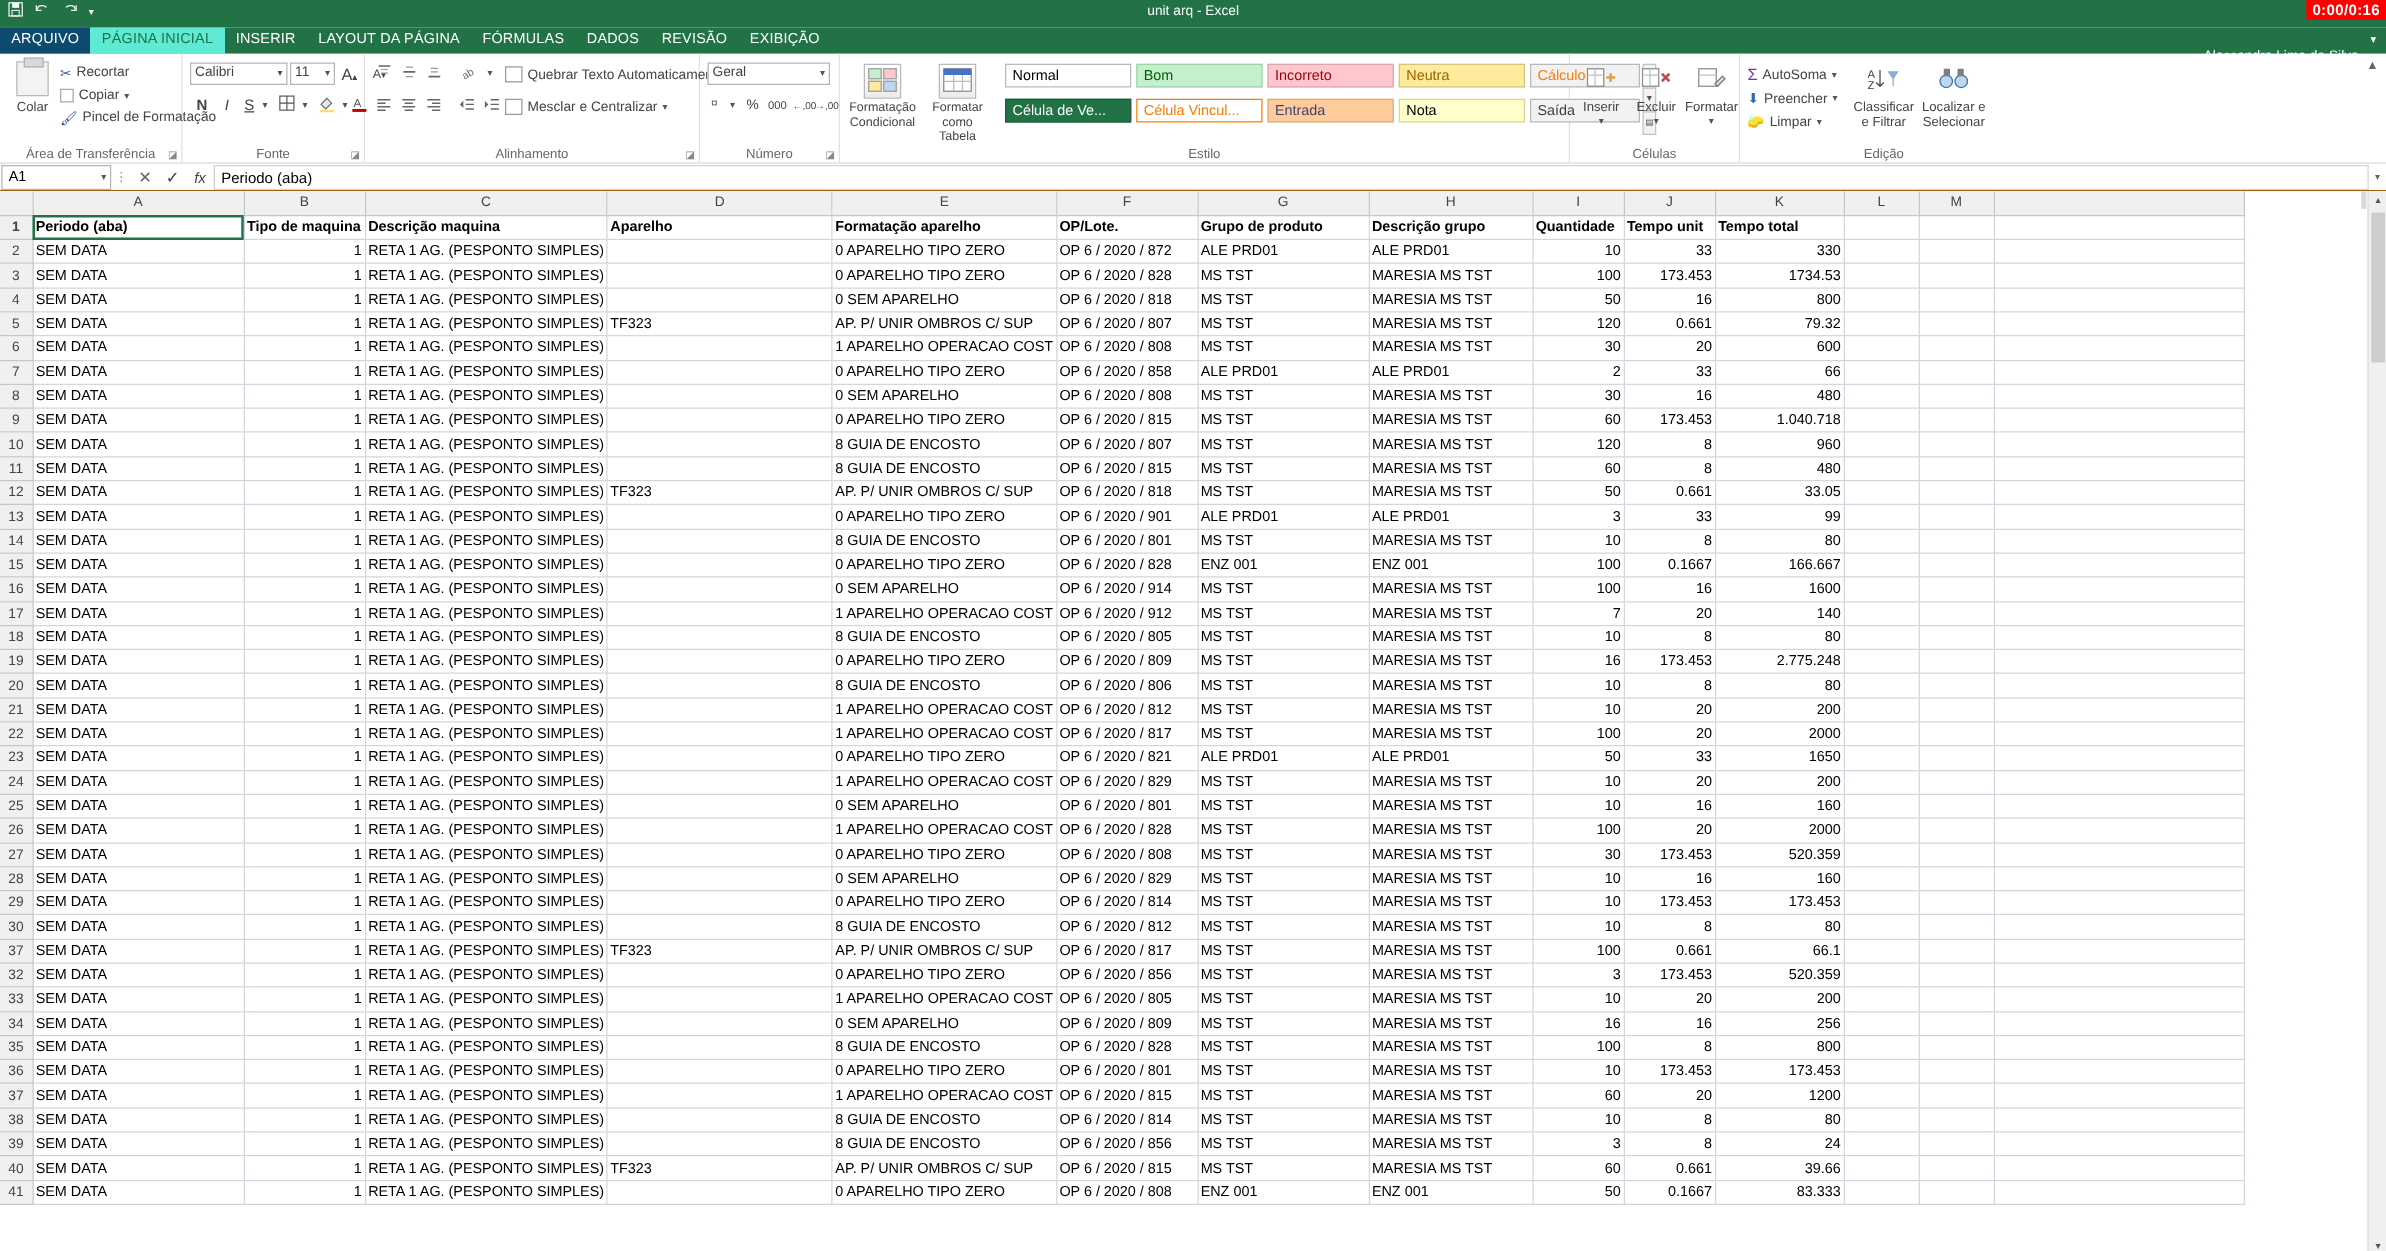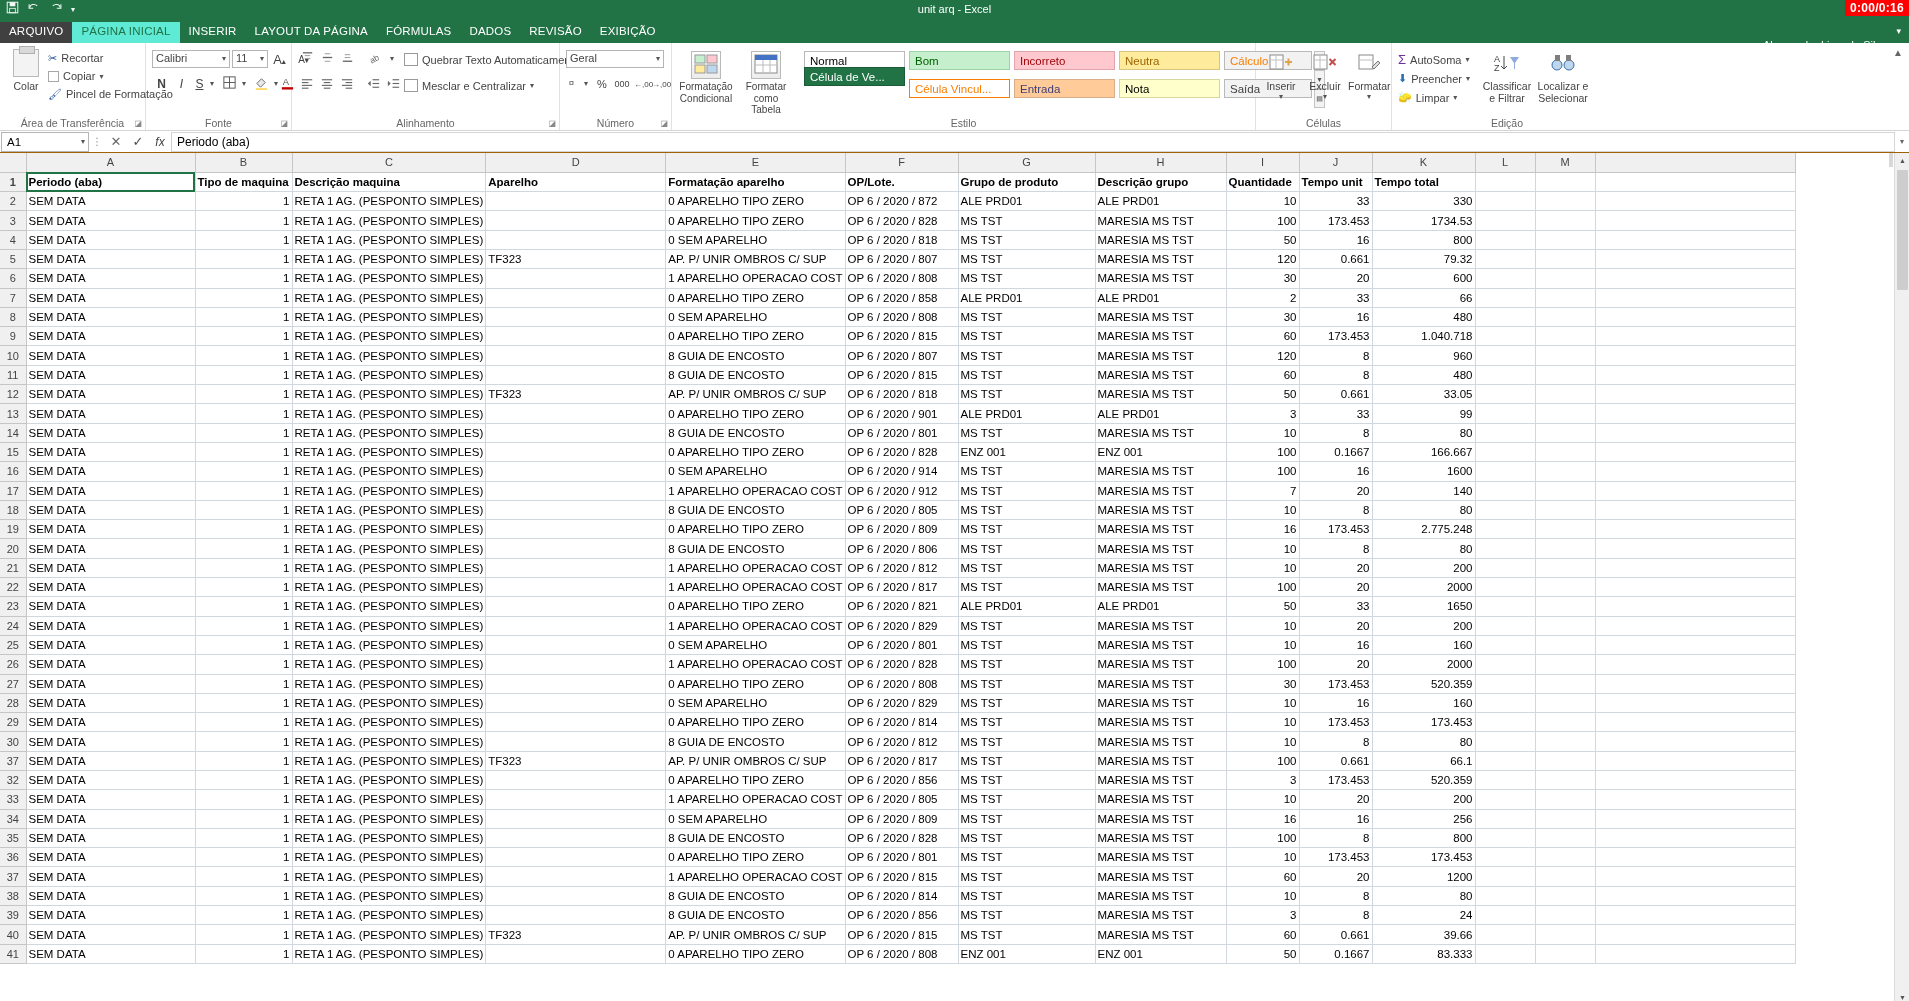--- a/index.html
+++ b/index.html
@@ -59,7 +59,7 @@
     cursor: pointer;
     white-space: nowrap;
   }
-  .rtab.file { background: #404040; font-weight: normal; }
+  .rtab.file { background: #0c4a6e; font-weight: normal; }
   .rtab.active { background: #5eead4; color: #217346; }
   .account {
     position: absolute; right: 22px; top: 3px;

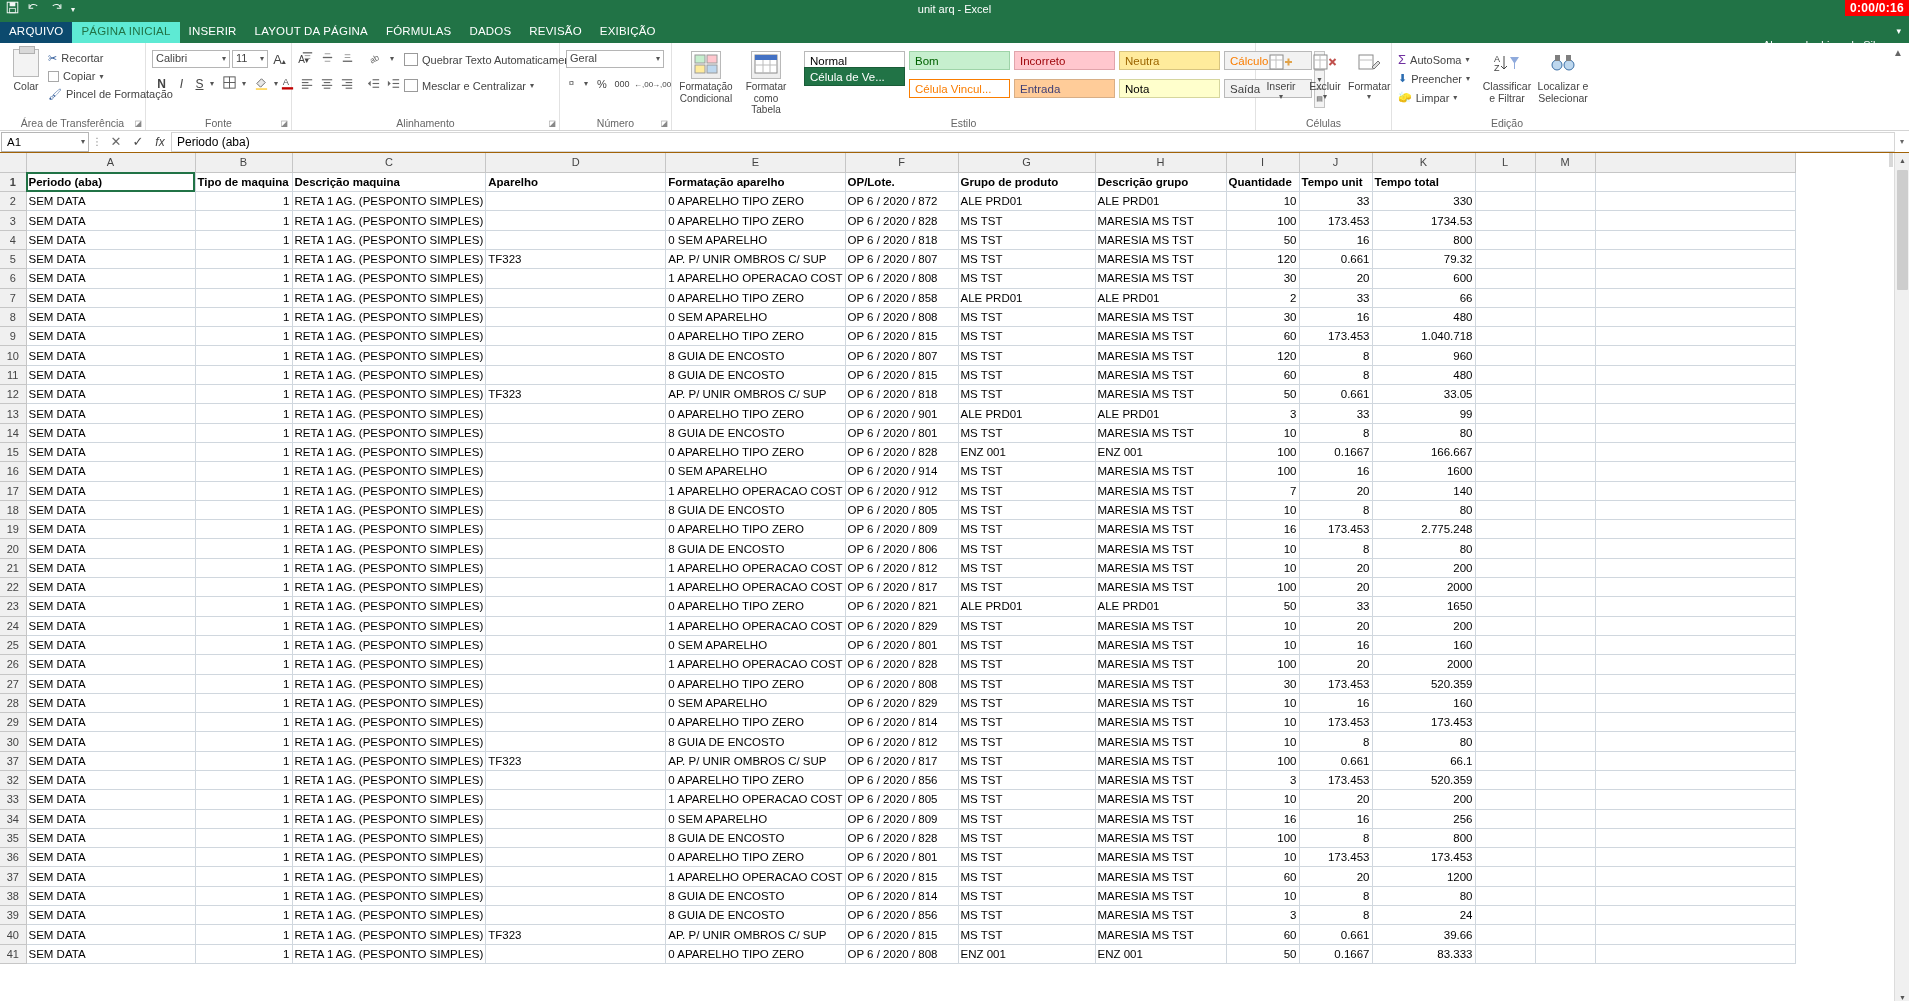--- a/index.html
+++ b/index.html
@@ -502,7 +502,7 @@
       <div class="cellstyle" style="left:447px; top:8px; background:#ffeb9c; color:#9c6500; border-color:#d8c47f">Neutra</div>
       <div class="cellstyle" style="left:552px; top:8px; background:#f2f2f2; color:#fa7d00; border-color:#b9b9b9; width:88px">Cálculo</div>
 
-      <div class="cellstyle" style="left:132px; top:24px; background:#217346; color:#ffffff; border-color:#1a5c38">Célula de Ve...</div>
+      <div class="cellstyle" style="left:132px; top:36px; background:#217346; color:#ffffff; border-color:#1a5c38">Célula de Ve...</div>
       <div class="cellstyle" style="left:237px; top:36px; background:#ffffff; color:#fa7d00; border-color:#fa7d00">Célula Vincul...</div>
       <div class="cellstyle" style="left:342px; top:36px; background:#ffcc99; color:#3f3f76; border-color:#d8ae86">Entrada</div>
       <div class="cellstyle" style="left:447px; top:36px; background:#ffffcc; color:#000000; border-color:#d6d69e">Nota</div>

